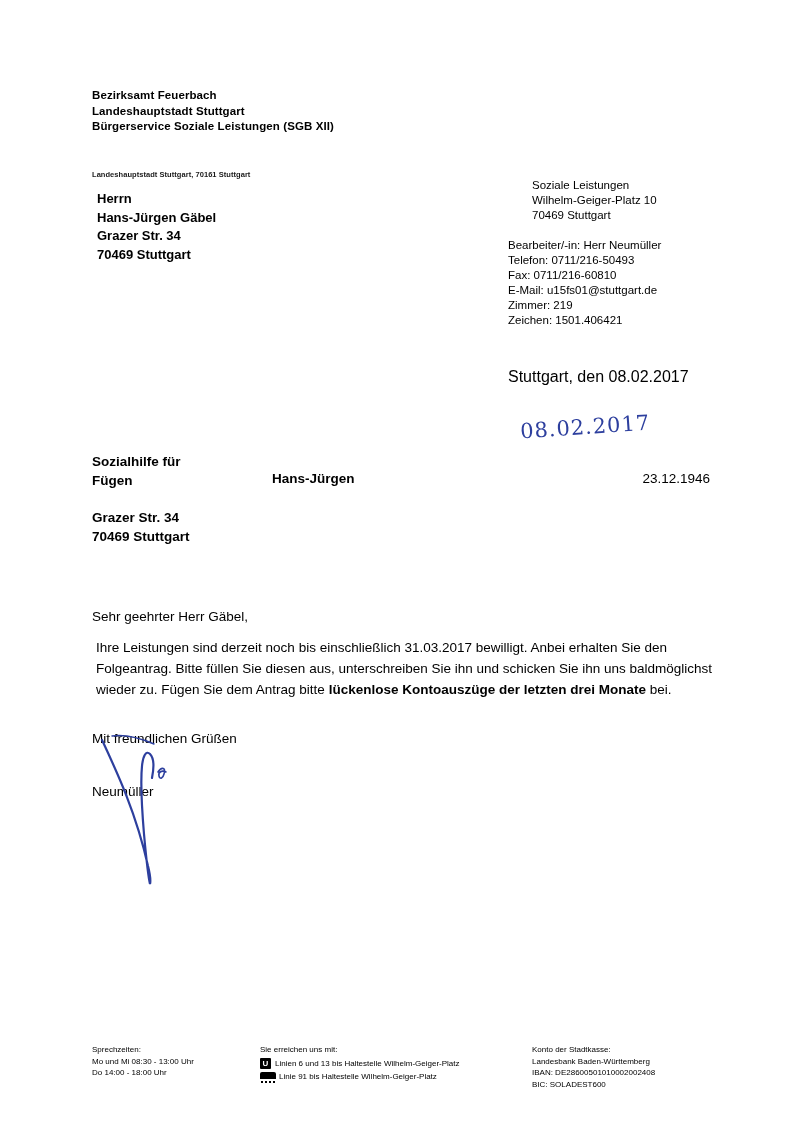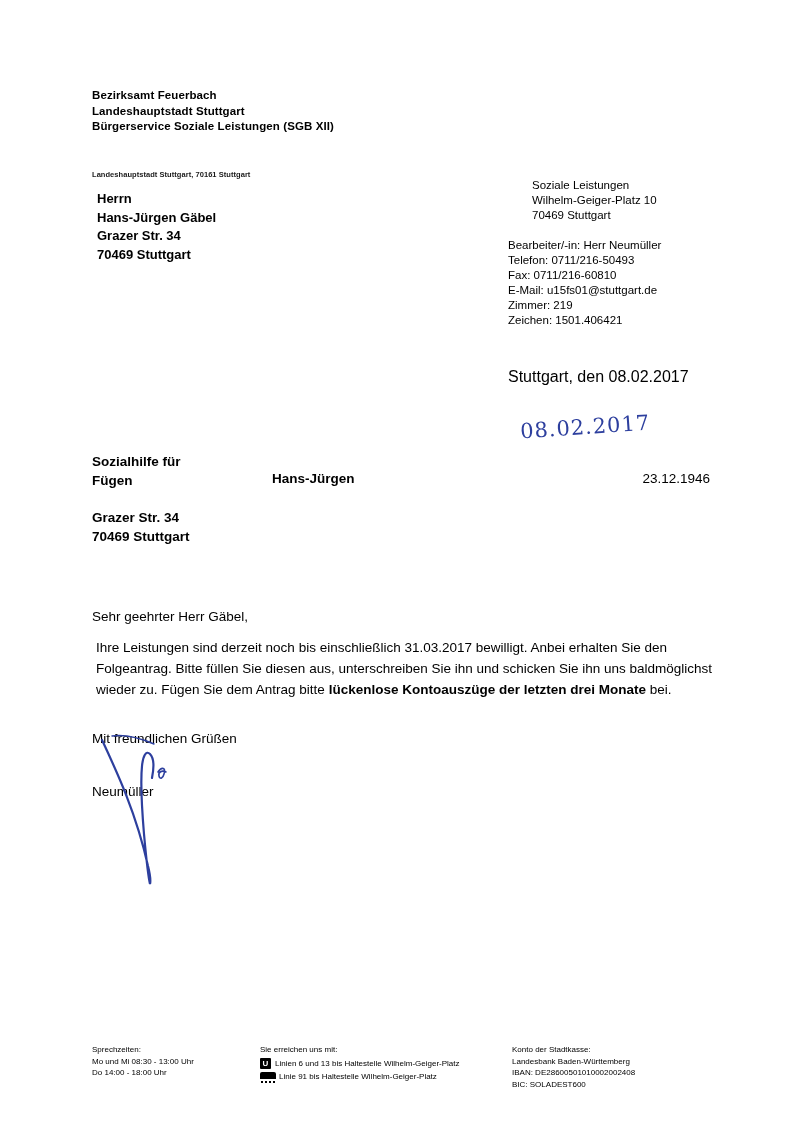--- a/index.html
+++ b/index.html
@@ -224,7 +224,7 @@
   }
   .f1 { left: 0px; width: 150px; }
   .f2 { left: 168px; width: 260px; }
-  .f3 { left: 420px; width: 190px; }
+  .f3 { left: 440px; width: 190px; }
   .footer-head { font-weight: normal; }
   .transport-row {
     display: flex;

